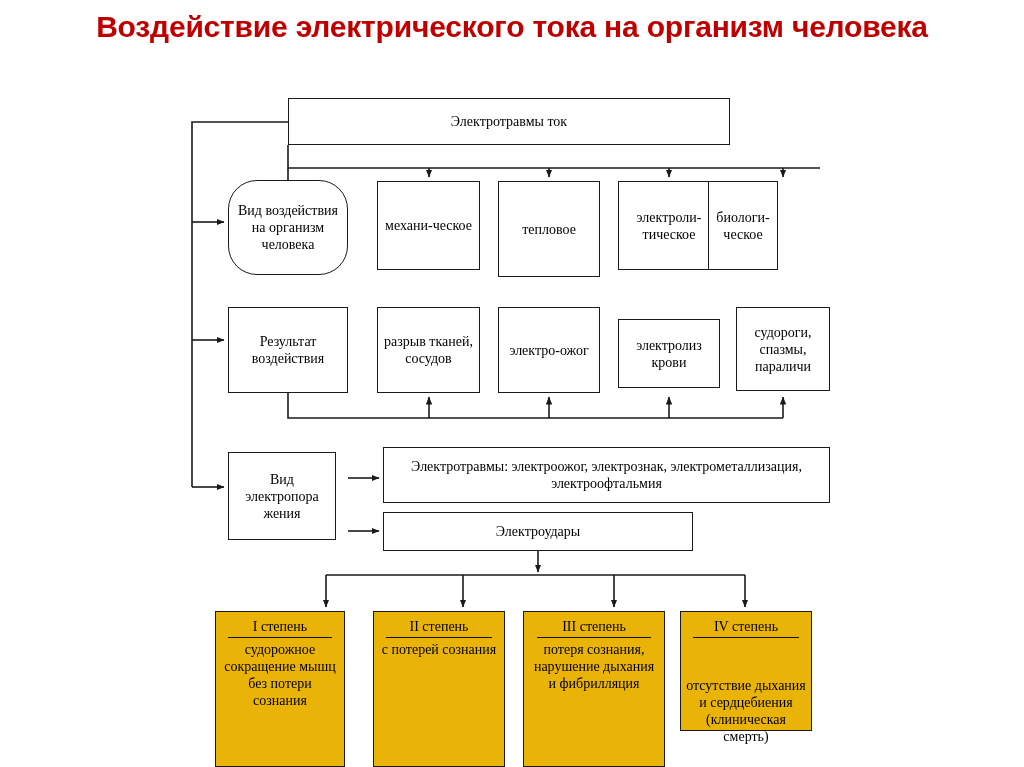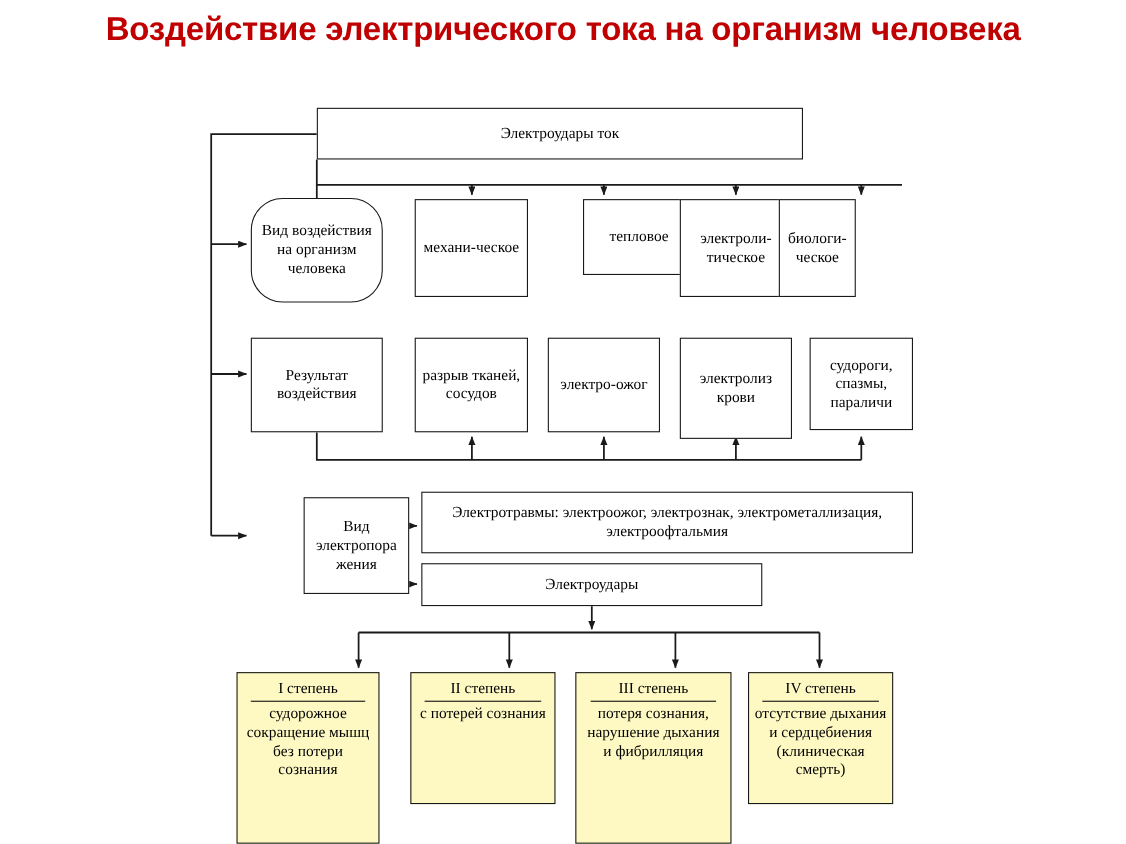--- a/index.html
+++ b/index.html
@@ -75,7 +75,7 @@
   </svg>
 
   <div class="box" style="left:288px;top:98px;width:442px;height:47px;">
-    <span>Электроудары ток</span>
+    <span>Электротравмы ток</span>
   </div>
 
   <div class="box" style="left:228px;top:180px;width:120px;height:95px;border-radius:29px;">

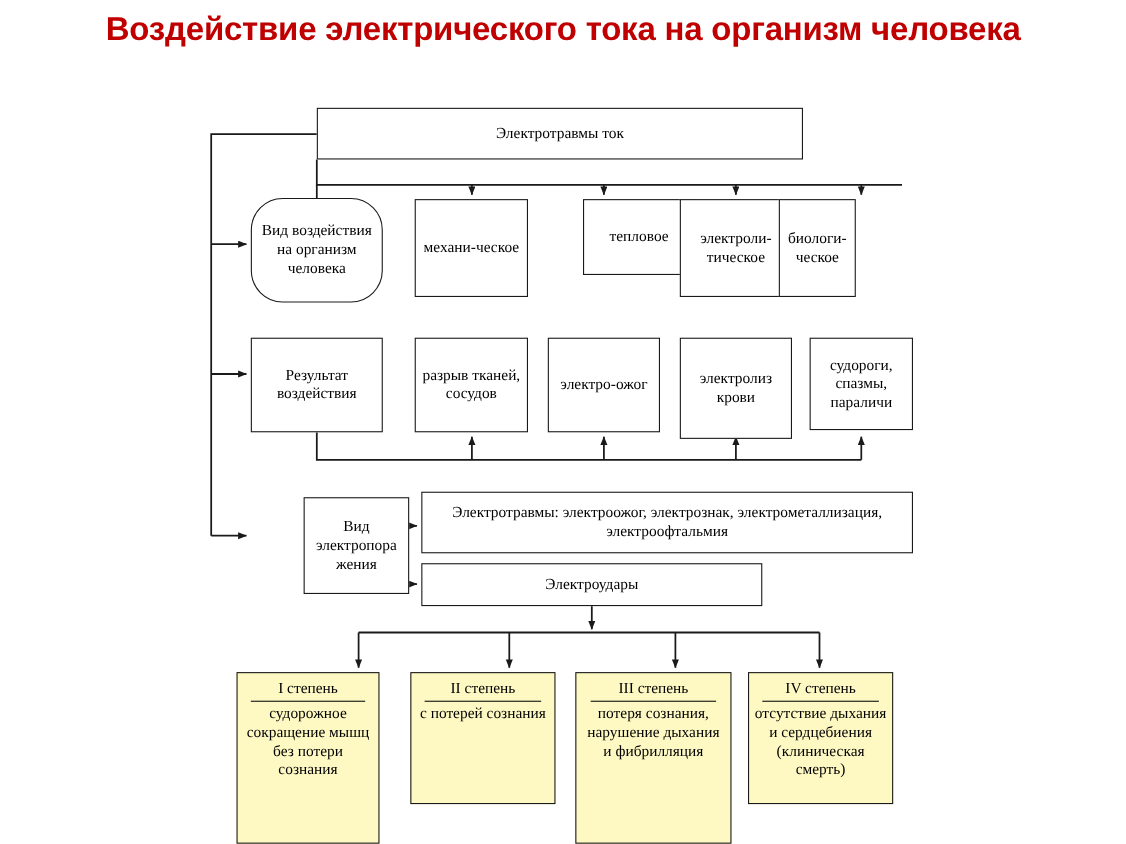--- a/index.html
+++ b/index.html
@@ -84,7 +84,7 @@
   <div class="box" style="left:377px;top:181px;width:103px;height:89px;">
     <span>механи-ческое</span>
   </div>
-  <div class="box" style="left:498px;top:181px;width:102px;height:69px;margin-left:32px;">
+  <div class="box" style="left:498px;top:181px;width:102px;height:96px;">
     <span>тепловое</span>
   </div>
   <div class="box" style="left:618px;top:181px;width:102px;height:89px;">

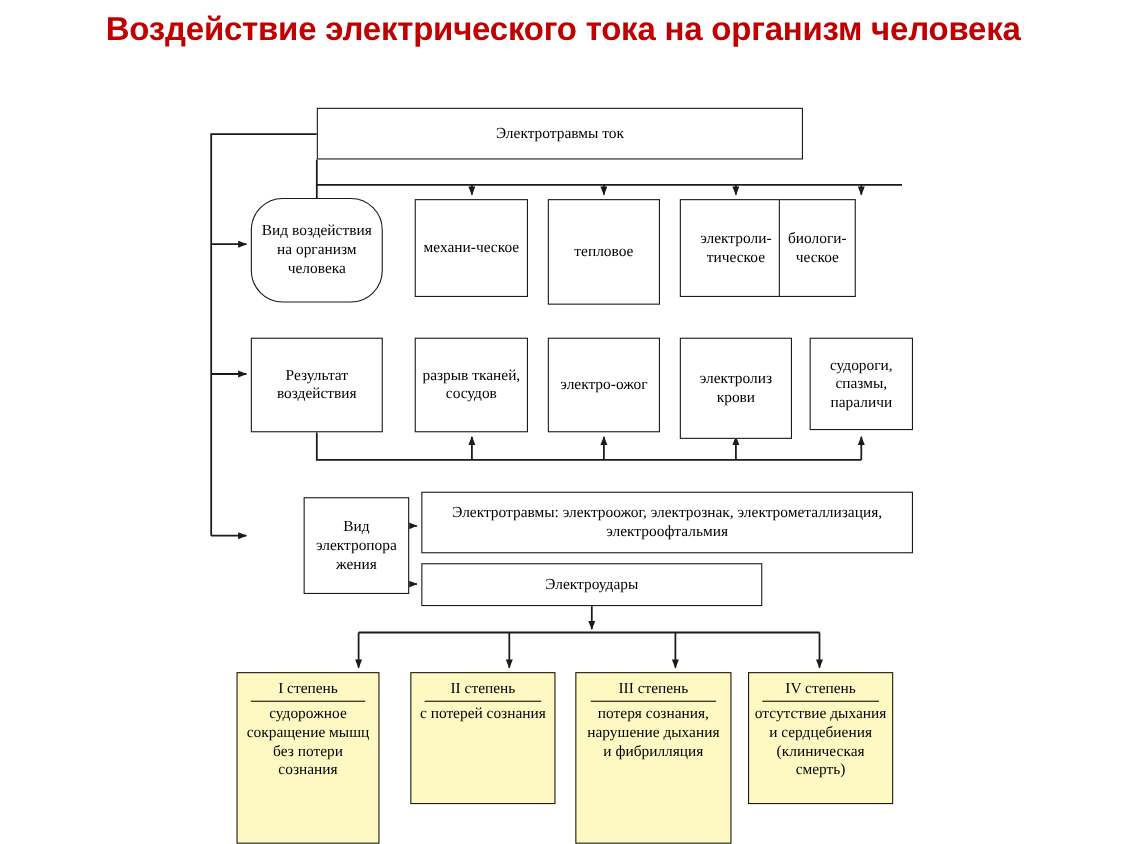--- a/index.html
+++ b/index.html
@@ -103,7 +103,7 @@
   <div class="box" style="left:498px;top:307px;width:102px;height:86px;">
     <span>электро-ожог</span>
   </div>
-  <div class="box" style="left:618px;top:307px;width:102px;height:92px;">
+  <div class="box" style="left:618px;top:319px;width:102px;height:69px;">
     <span>электролиз крови</span>
   </div>
   <div class="box" style="left:736px;top:307px;width:94px;height:84px;">

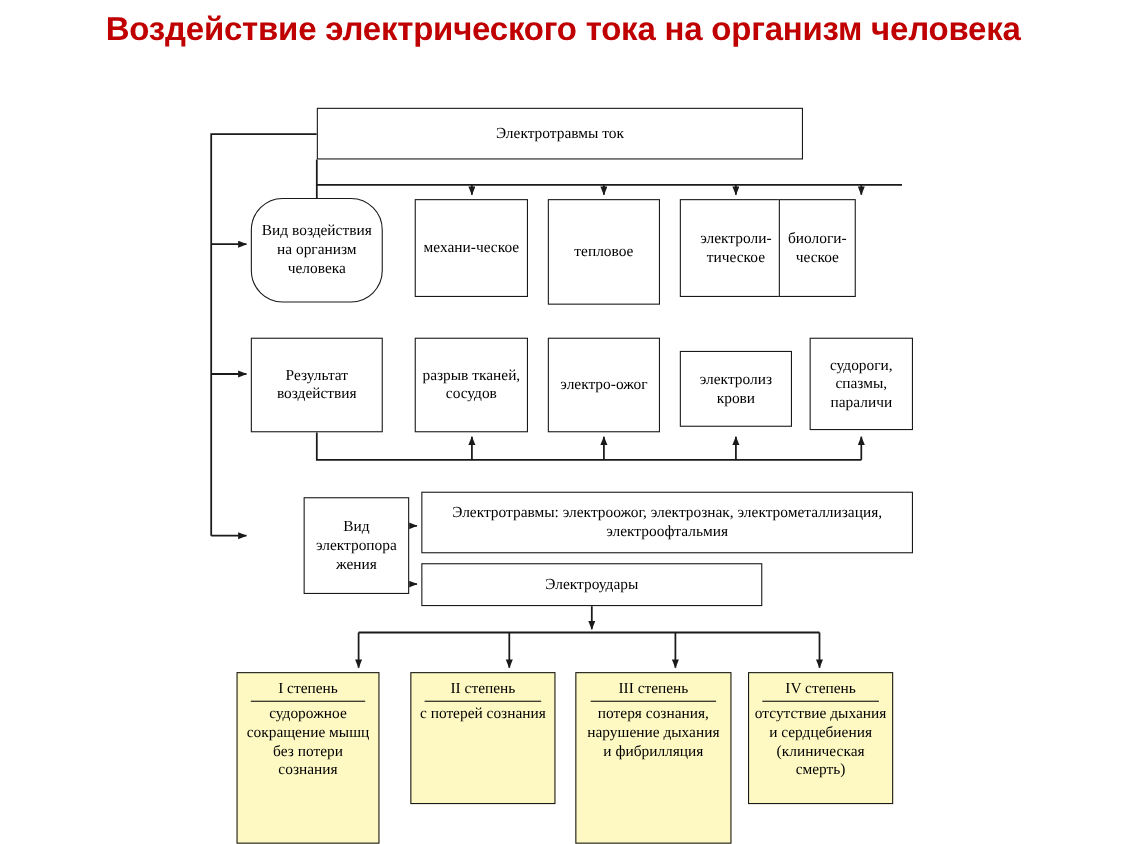--- a/index.html
+++ b/index.html
@@ -110,7 +110,7 @@
     <span>судороги, спазмы, параличи</span>
   </div>
 
-  <div class="box" style="left:228px;top:452px;width:96px;height:88px;margin-left:48px;">
+  <div class="box" style="left:228px;top:452px;width:108px;height:88px;">
     <span>Вид электропора жения</span>
   </div>
   <div class="box" style="left:383px;top:447px;width:447px;height:56px;">

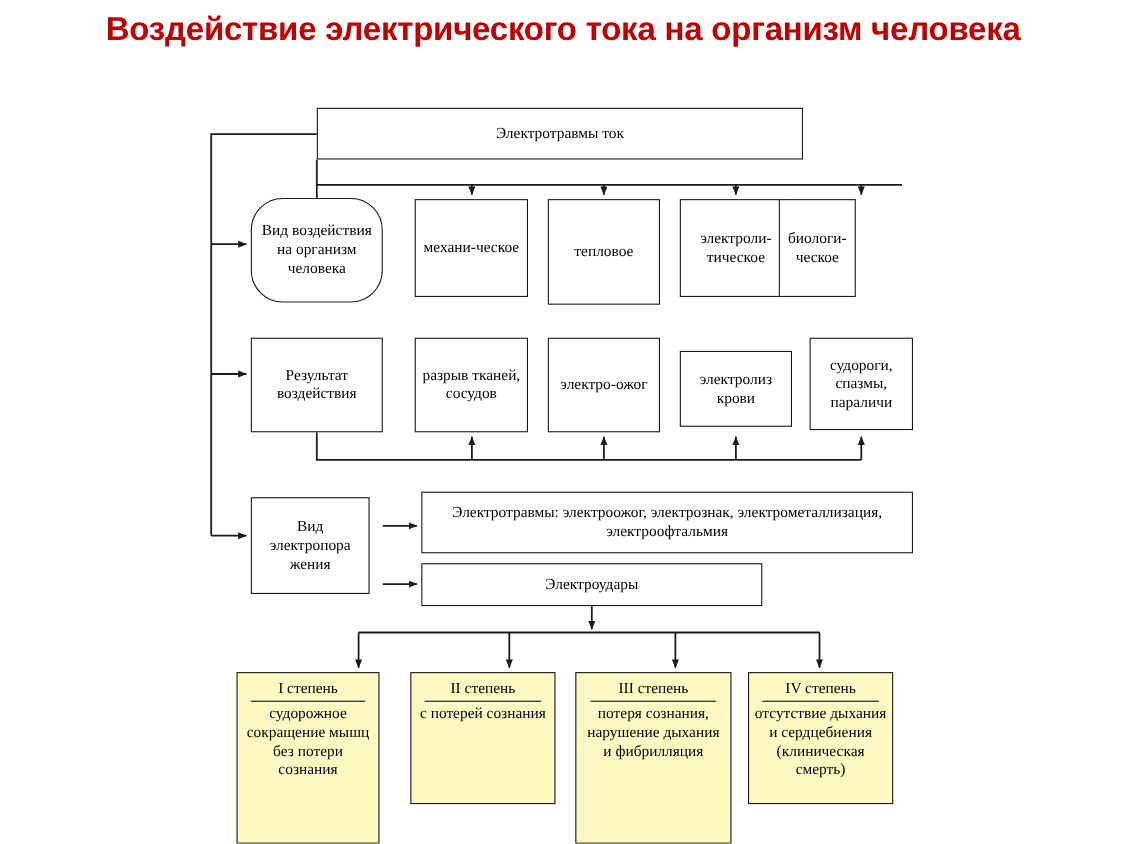--- a/index.html
+++ b/index.html
@@ -19,7 +19,7 @@
   .box span{display:block;padding:0 4px;}
 
   .deg{position:absolute;box-sizing:border-box;border:1.6px solid #1a1a1a;
-       background:#fef9c3;display:flex;flex-direction:column;align-items:center;
+       background:#eab308;display:flex;flex-direction:column;align-items:center;
        padding-top:6px;color:#000;font-size:14px;line-height:17px;
        font-family:"Liberation Serif","DejaVu Serif",serif;}
   .deg .dt{display:block;padding:0 2px 2px 2px;border-bottom:1.4px solid #111;

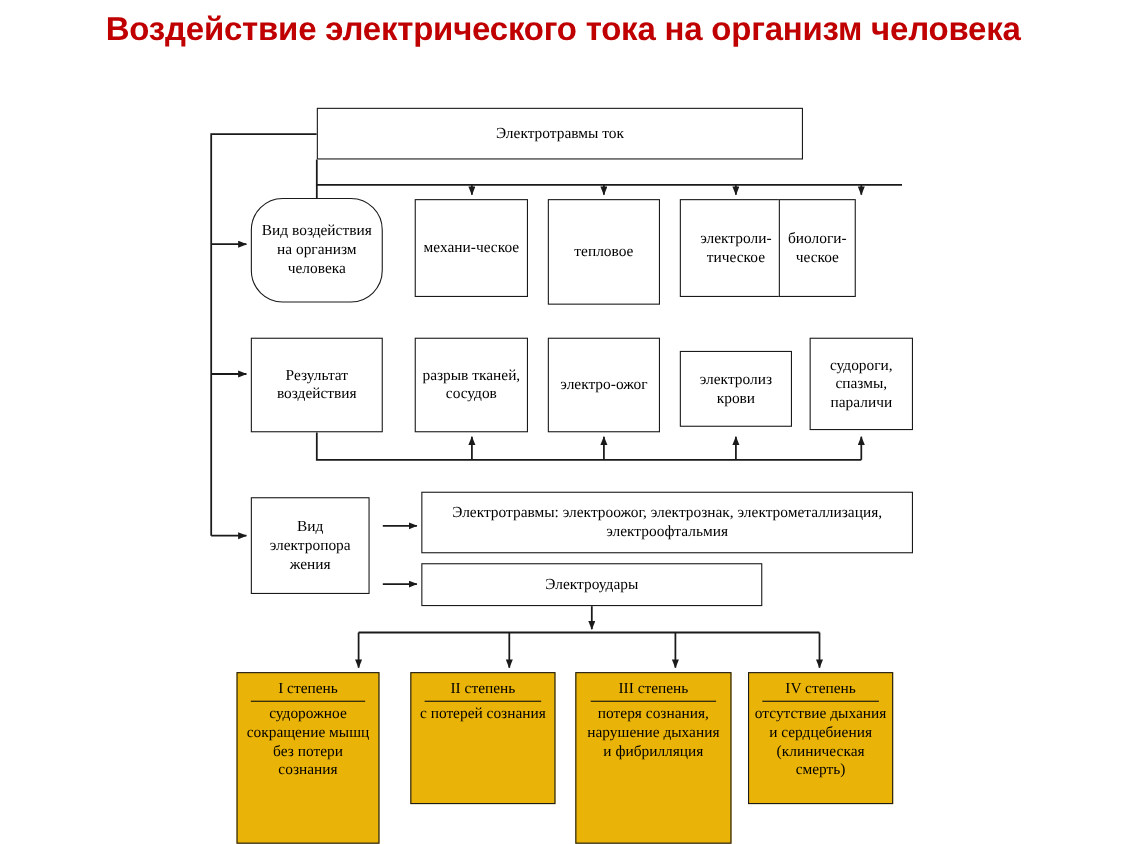--- a/index.html
+++ b/index.html
@@ -124,7 +124,7 @@
     <span class="dt">I степень</span>
     <span class="db">судорожное сокращение мышц без потери сознания</span>
   </div>
-  <div class="deg" style="left:373px;top:611px;width:132px;height:120px;">
+  <div class="deg" style="left:373px;top:611px;width:132px;height:156px;">
     <span class="dt">II степень</span>
     <span class="db">с потерей сознания</span>
   </div>

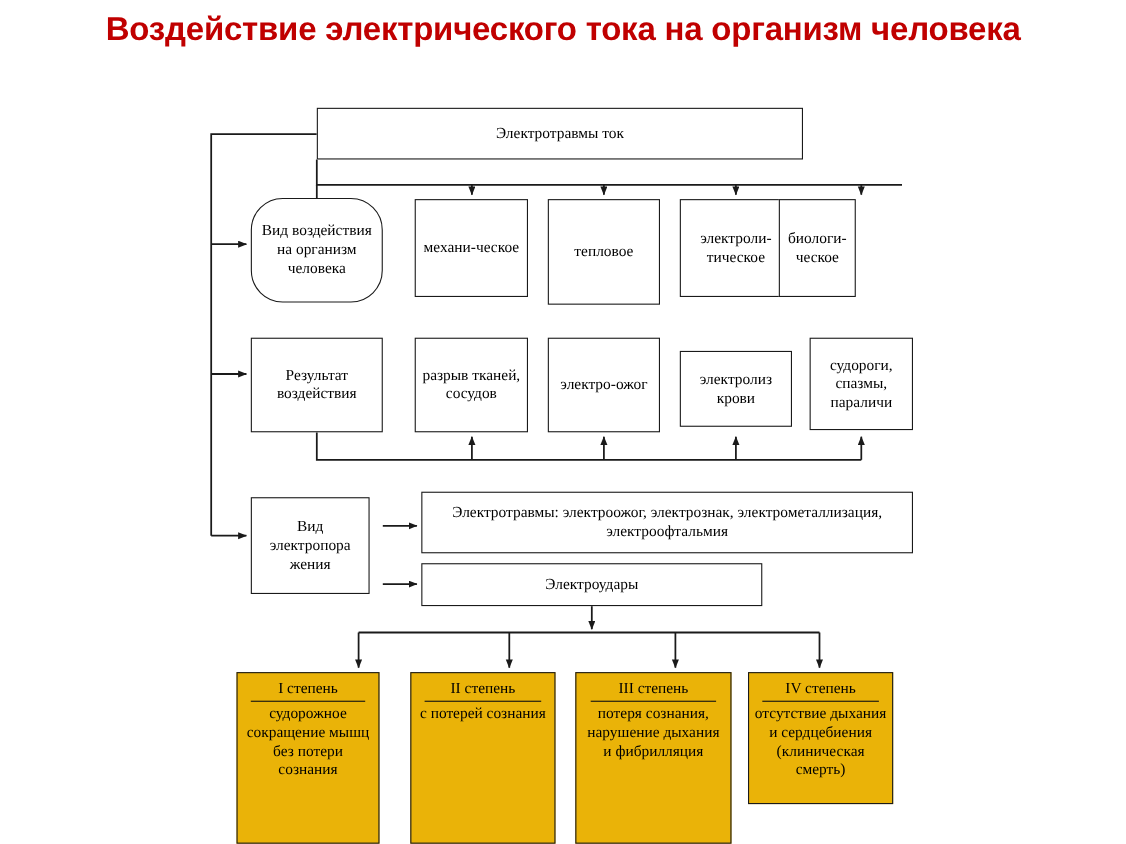--- a/index.html
+++ b/index.html
@@ -132,7 +132,7 @@
     <span class="dt">III степень</span>
     <span class="db">потеря сознания, нарушение дыхания и фибрилляция</span>
   </div>
-  <div class="deg" style="left:680px;top:611px;width:132px;height:120px;">
+  <div class="deg" style="left:680px;top:611px;width:132px;height:120px;gap:36px;">
     <span class="dt">IV степень</span>
     <span class="db">отсутствие дыхания и сердцебиения (клиническая смерть)</span>
   </div>

